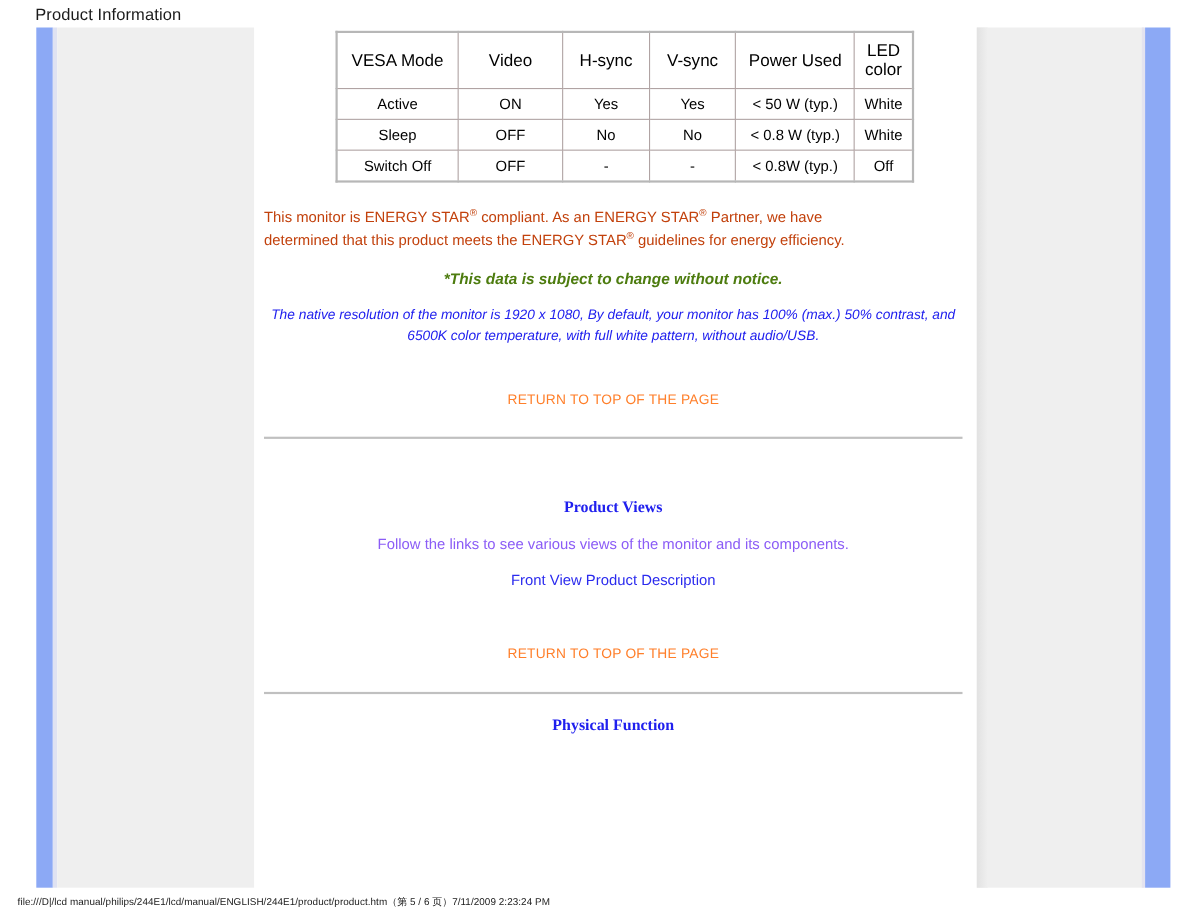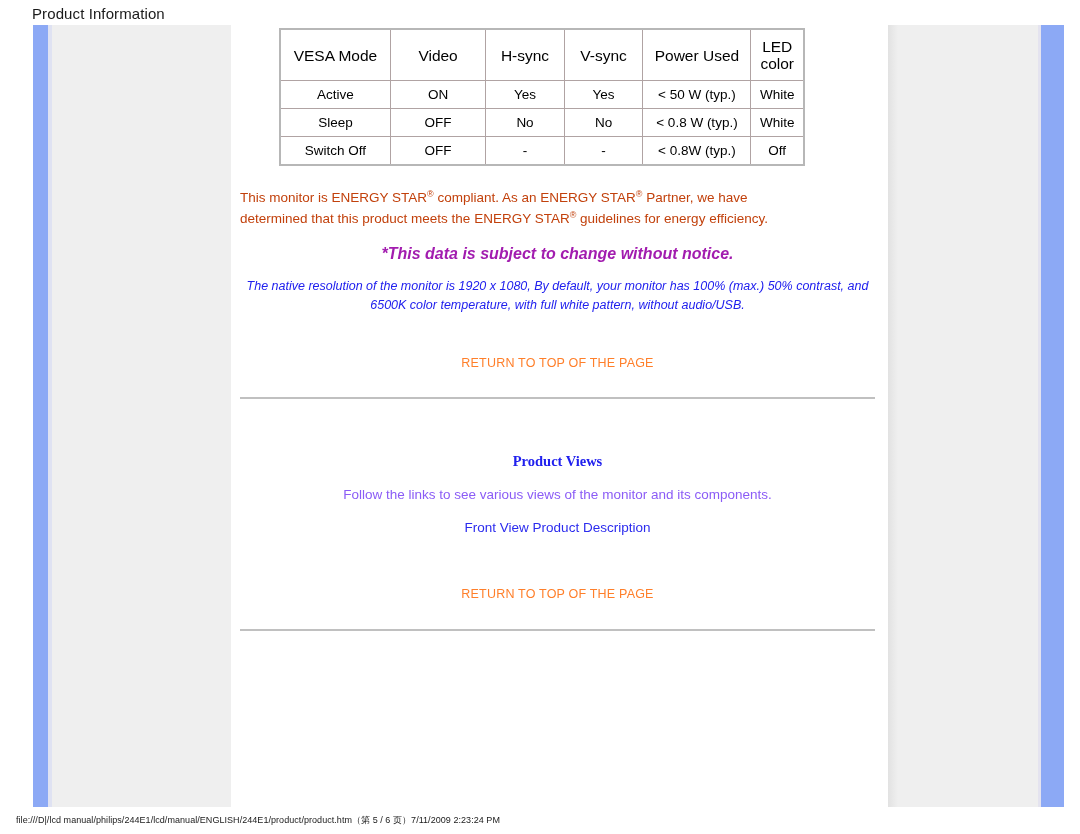--- a/index.html
+++ b/index.html
@@ -114,7 +114,7 @@
   
   .power-table-wrap {
     position: absolute;
-    left: 39px;
+    left: 65px;
     top: 3px;
     width: 607px;
   }

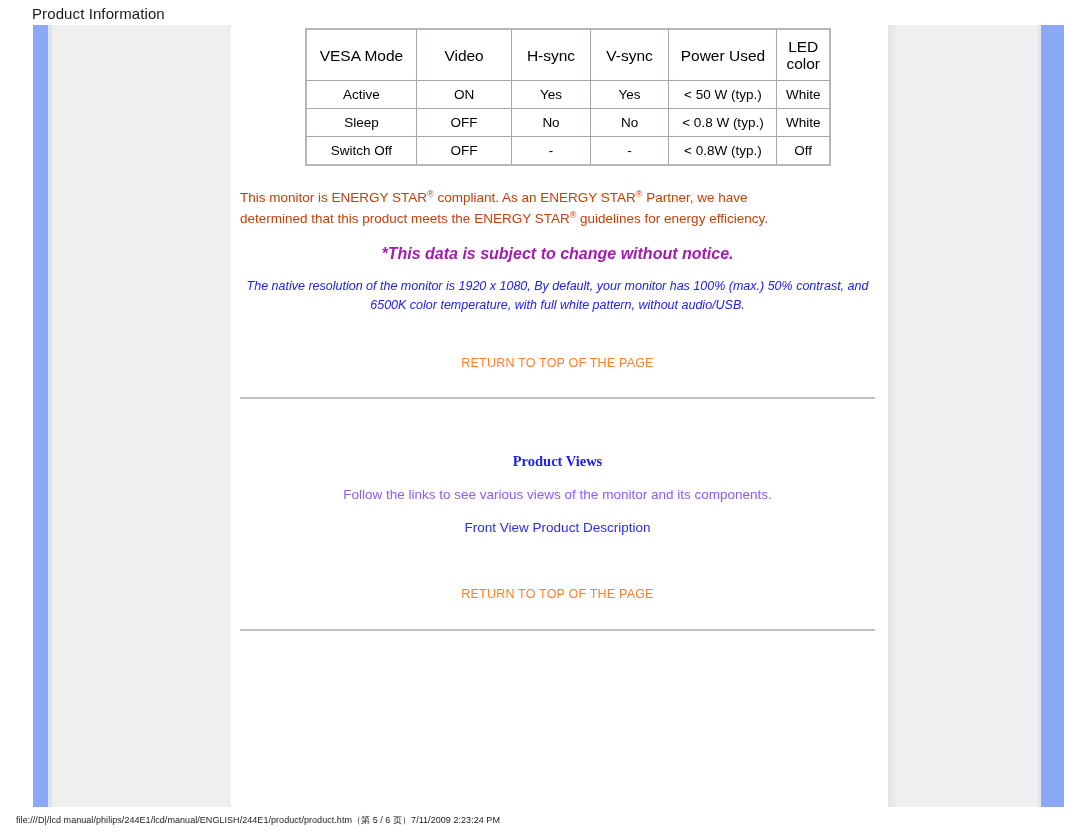--- a/index.html
+++ b/index.html
@@ -172,10 +172,10 @@
     top: 220px;
     width: 635px;
     text-align: center;
-    font-size: 16px;
+    font-size: 14px;
     font-weight: bold;
     font-style: italic;
-    color: #a21caf;
+    color: #4d7c0f;
   }
 
   .native-res {

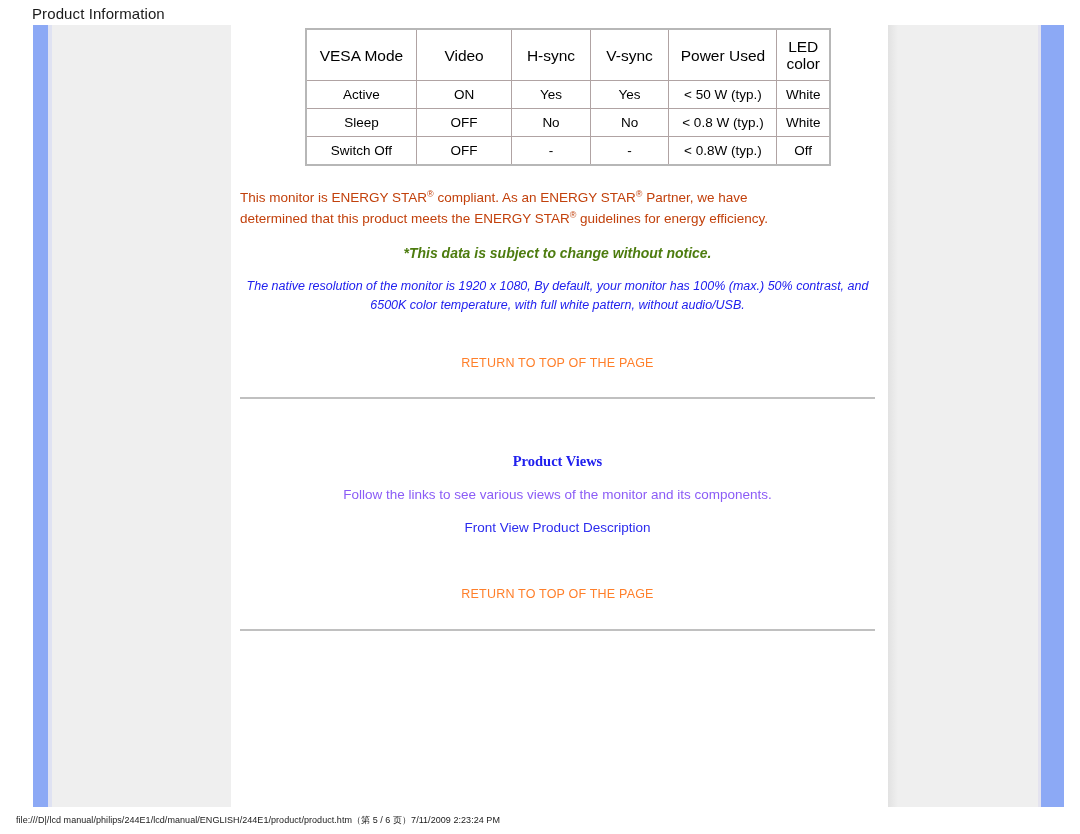--- a/index.html
+++ b/index.html
@@ -333,6 +333,7 @@
   <div class="return-top return-top-2">RETURN TO TOP OF THE PAGE</div>
   <hr class="rule rule-2">
 
+  <div class="section-title title-physical-function">Physical Function</div>
 
 </div>
 

